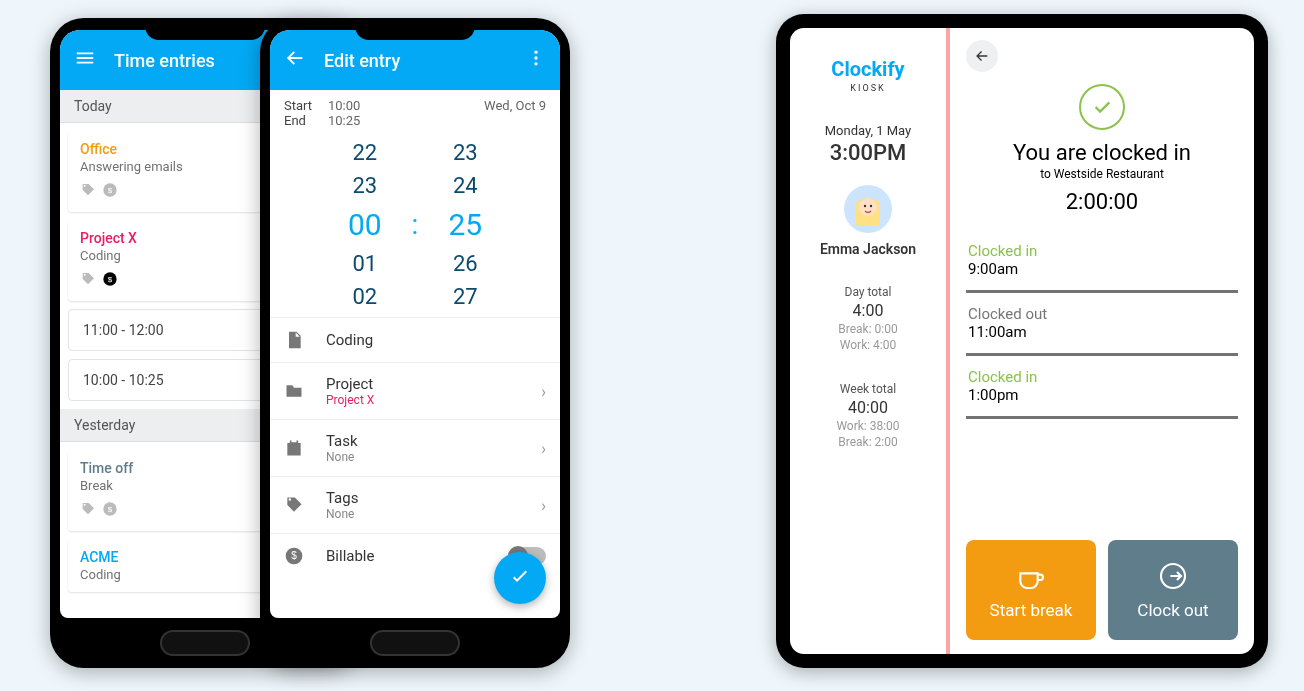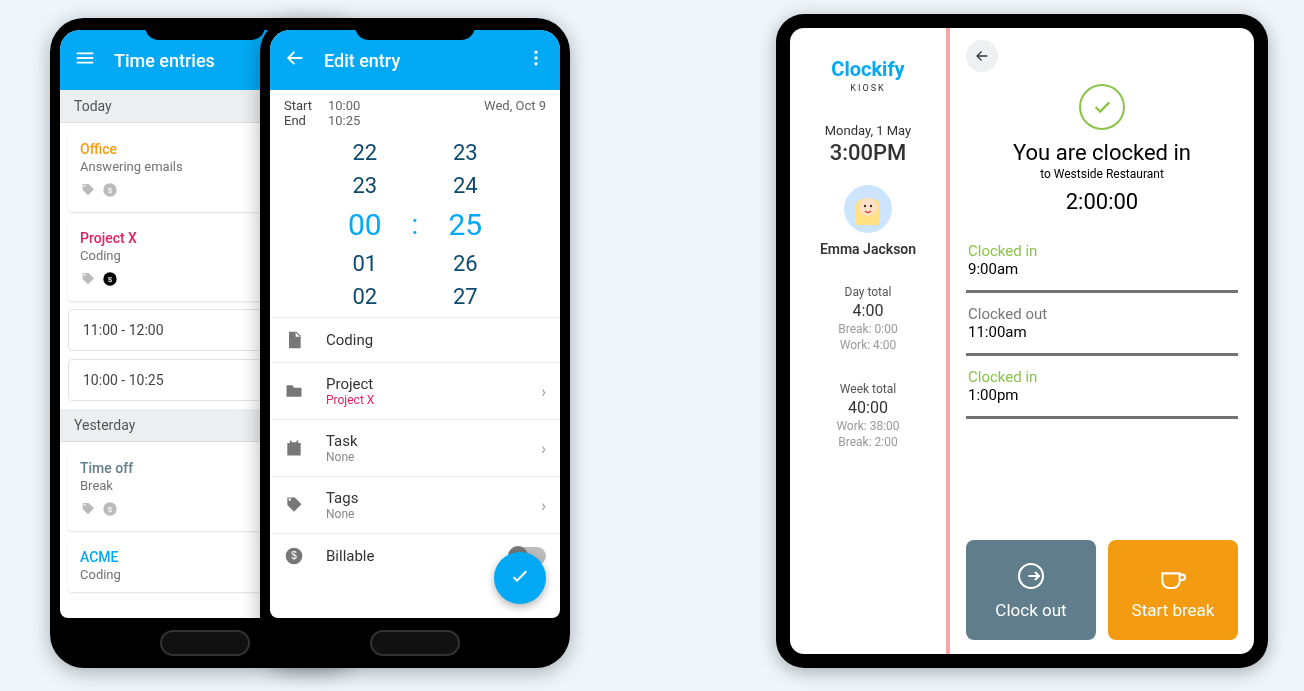--- a/index.html
+++ b/index.html
@@ -488,6 +488,13 @@
       </div>
 
       <div class="buttons">
+        <div class="big-btn btn-orange">
+          <svg width="32" height="32" viewBox="0 0 24 24" fill="none" stroke="#fff" stroke-width="1.6">
+            <path d="M4 10h13v6a5 5 0 01-5 5H9a5 5 0 01-5-5v-6z"></path>
+            <path d="M17 11h2a2 2 0 010 4h-2"></path>
+          </svg>
+          <span>Start break</span>
+        </div>
         <div class="big-btn btn-grey">
           <svg width="32" height="32" viewBox="0 0 24 24" fill="none" stroke="#fff" stroke-width="1.6">
             <circle cx="12" cy="12" r="9"></circle>
@@ -495,13 +502,6 @@
           </svg>
           <span>Clock out</span>
         </div>
-        <div class="big-btn btn-orange">
-          <svg width="32" height="32" viewBox="0 0 24 24" fill="none" stroke="#fff" stroke-width="1.6">
-            <path d="M4 10h13v6a5 5 0 01-5 5H9a5 5 0 01-5-5v-6z"></path>
-            <path d="M17 11h2a2 2 0 010 4h-2"></path>
-          </svg>
-          <span>Start break</span>
-        </div>
       </div>
     </div>
 

